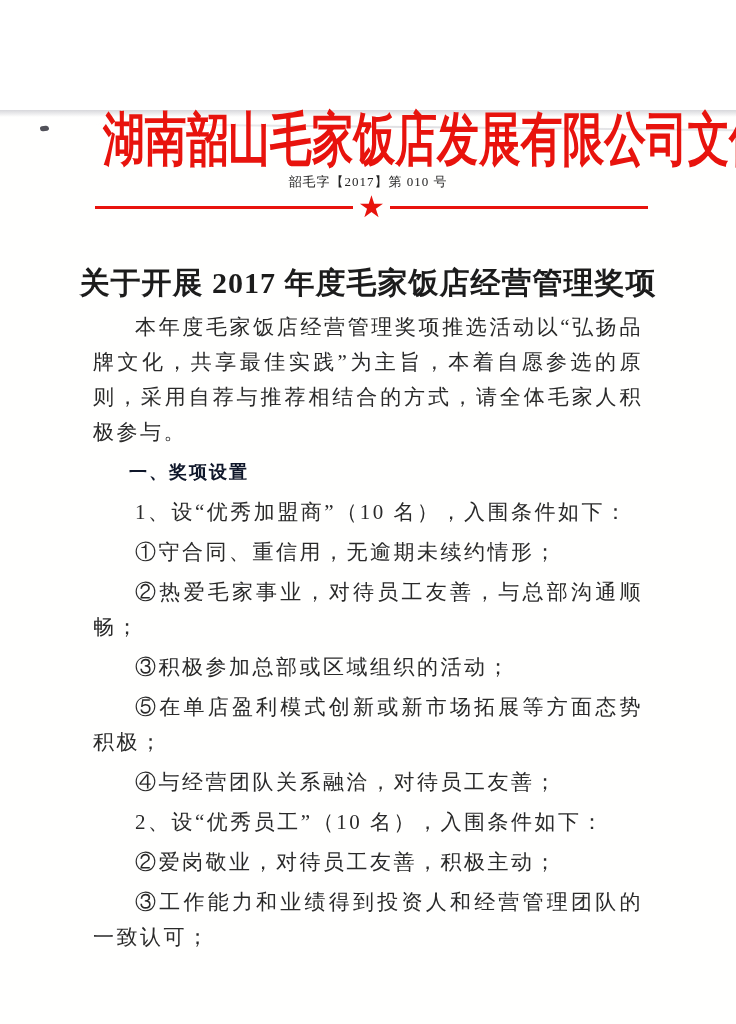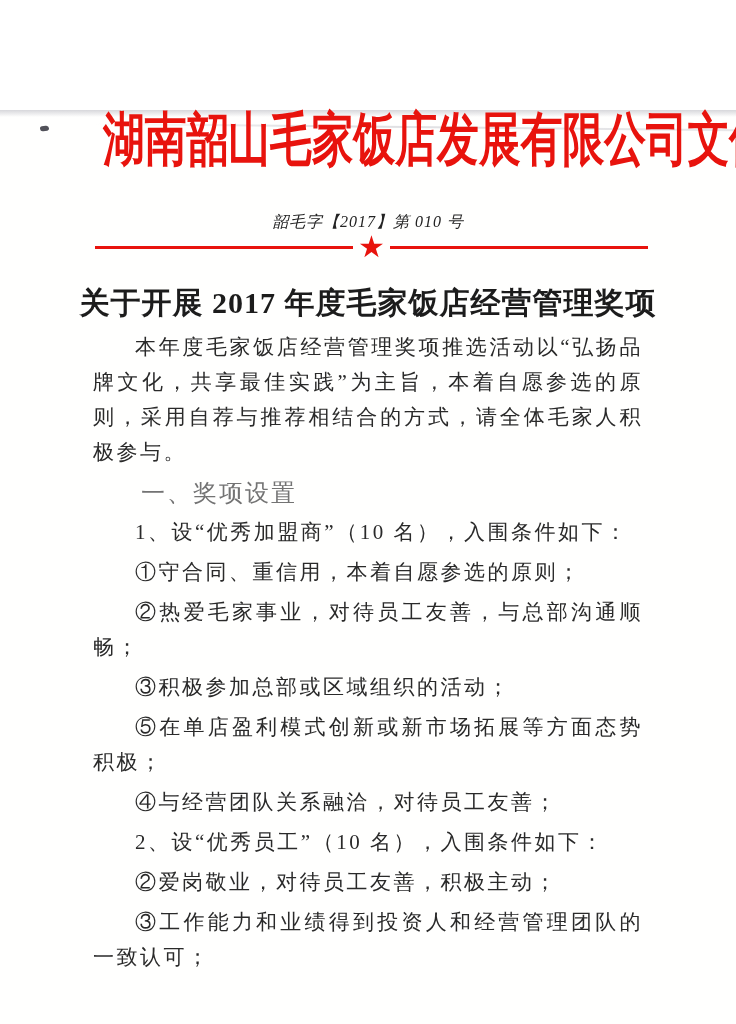--- a/index.html
+++ b/index.html
@@ -66,13 +66,11 @@
     font-family: "Liberation Serif", "DejaVu Serif", serif;
   }
   .doc-number {
-    margin-top: 40px;
     text-align: center;
-    font-size: 16px;
+    font-size: 13px;
     line-height: 24px;
     letter-spacing: 1px;
     color: #232323;
-    font-style: italic;
   }
   .red-rule {
     margin: 0 0 0 95px;

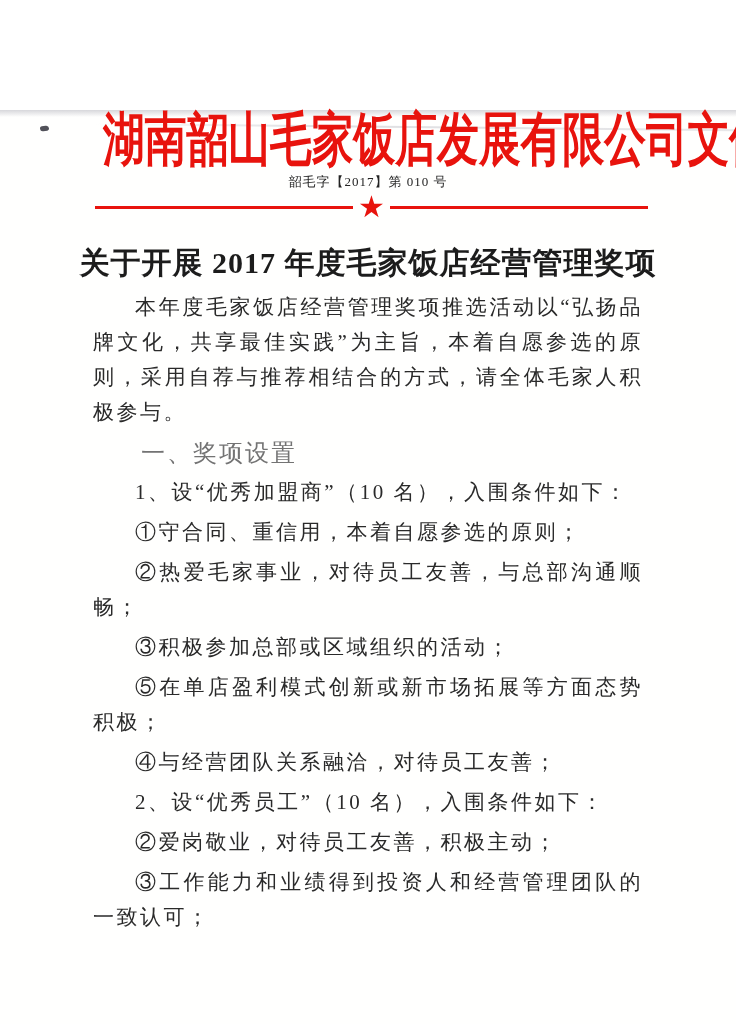--- a/index.html
+++ b/index.html
@@ -92,7 +92,7 @@
 
   
   .doc-title {
-    margin-top: 20px;
+    margin-top: 40px;
     text-align: center;
     font-weight: bold;
     font-size: 30px;

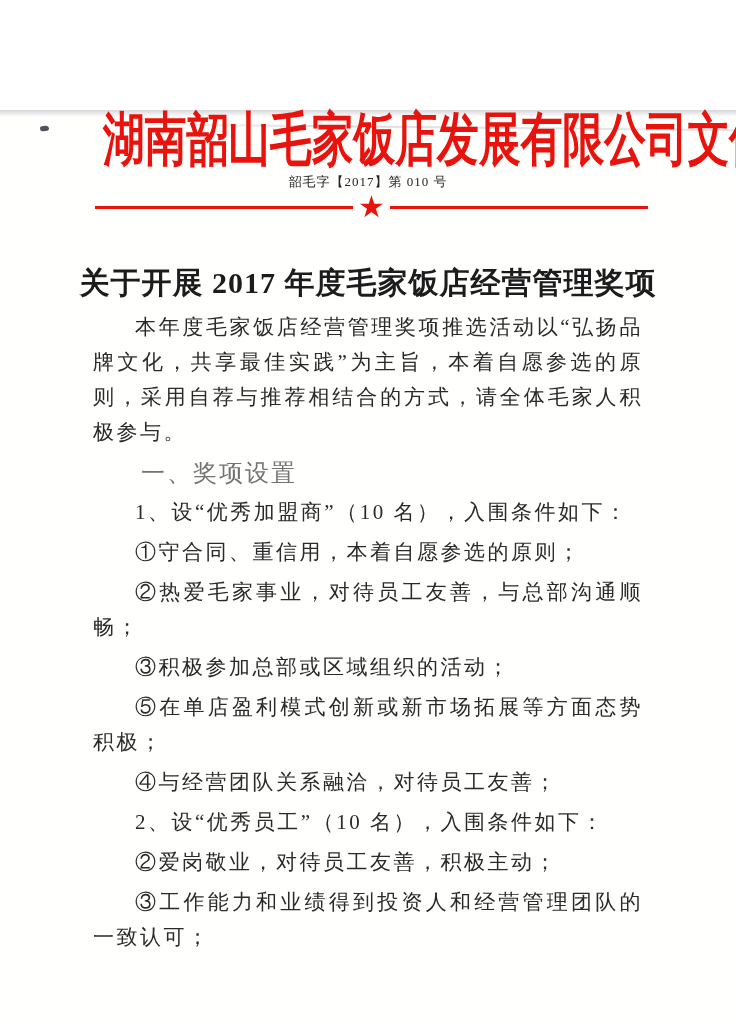--- a/index.html
+++ b/index.html
@@ -120,10 +120,10 @@
   }
   .doc-body p.para-heading {
     font-family: "Liberation Sans", "DejaVu Sans", sans-serif;
-    font-weight: normal;
-    font-size: 24px;
+    font-weight: bold;
+    font-size: 18px;
     letter-spacing: 2px;
-    color: #737373;
+    color: #0f172a;
   }
 </style>
 </head>

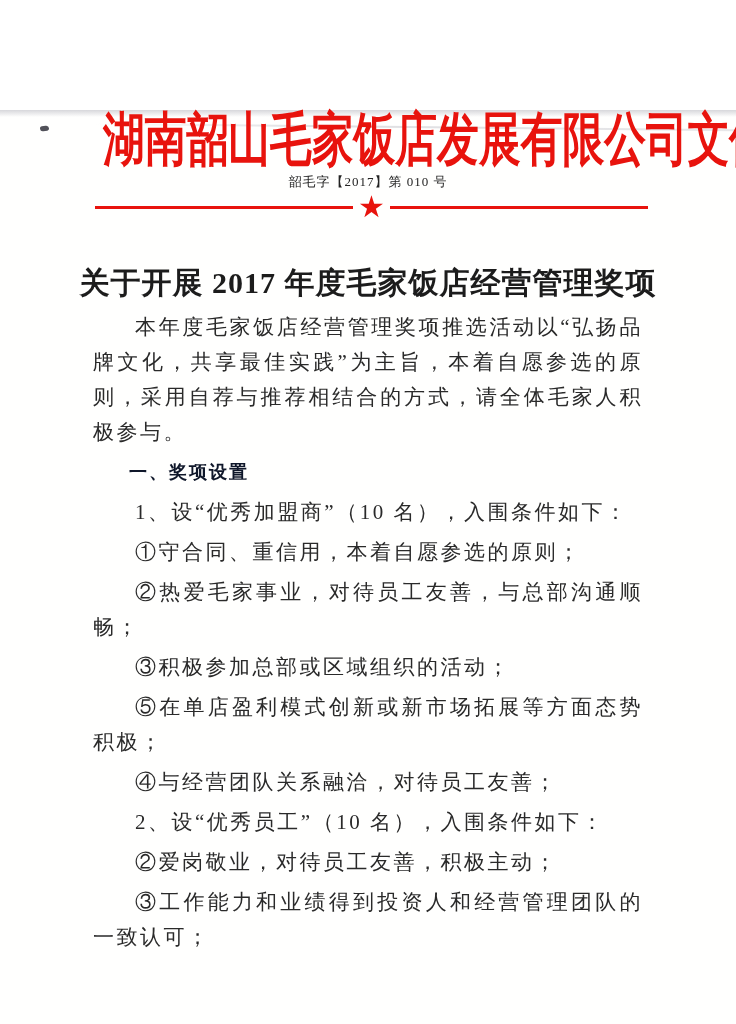--- a/index.html
+++ b/index.html
@@ -153,7 +153,7 @@
       <p class="para">本年度毛家饭店经营管理奖项推选活动以“弘扬品牌文化，共享最佳实践”为主旨，本着自愿参选的原则，采用自荐与推荐相结合的方式，请全体毛家人积极参与。</p>
       <p class="para para-heading">一、奖项设置</p>
       <p class="para">1、设“优秀加盟商”（10 名），入围条件如下：</p>
-      <p class="para">①守合同、重信用，本着自愿参选的原则；</p>
+      <p class="para">①守合同、重信用，无逾期未续约情形；</p>
       <p class="para">②热爱毛家事业，对待员工友善，与总部沟通顺畅；</p>
       <p class="para">③积极参加总部或区域组织的活动；</p>
       <p class="para">⑤在单店盈利模式创新或新市场拓展等方面态势积极；</p>

